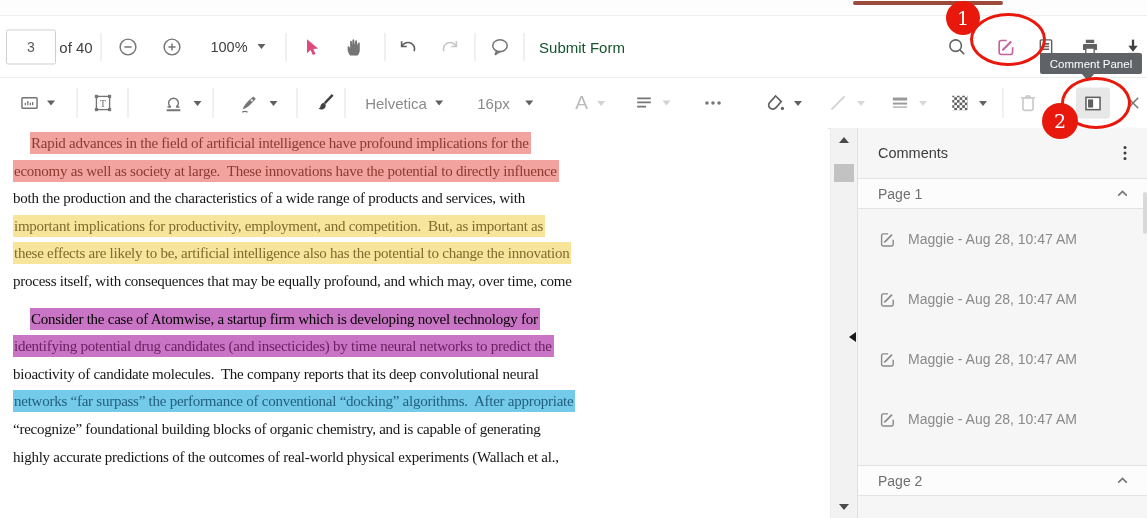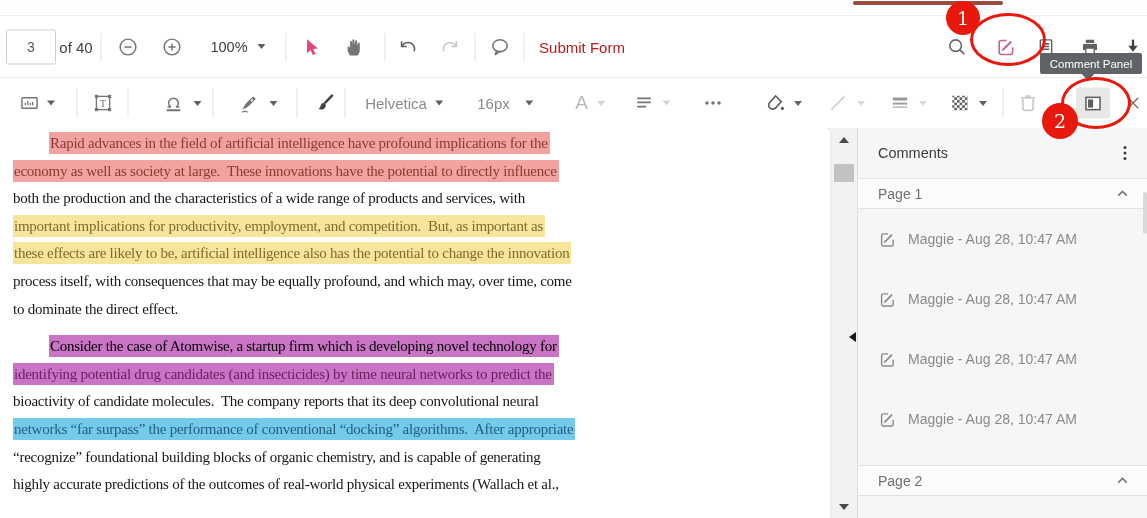--- a/index.html
+++ b/index.html
@@ -15,7 +15,7 @@
   .page-box{width:44px;height:31px;border:1px solid #cfcfcf;border-radius:2px;text-align:center;font-size:14px;color:#595959;background:#fff;font-family:"Liberation Sans",sans-serif;}
   .lbl{font-size:15px;color:#414141;}
   .zoom-lbl{font-size:14.5px;color:#414141;}
-  .ghost{font-size:15px;color:#b91c1c;}
+  .ghost{font-size:15px;color:#14532d;}
   .ddl{font-size:15px;color:#8a8a8a;}
   .A-lbl{font-size:19px;color:#b9b9b9;font-weight:400;}
   .panel-btn{position:absolute;top:50%;transform:translate(-50%,-50%);width:34px;height:31px;background:#e7e7e7;border-radius:3px;display:flex;align-items:center;justify-content:center;}

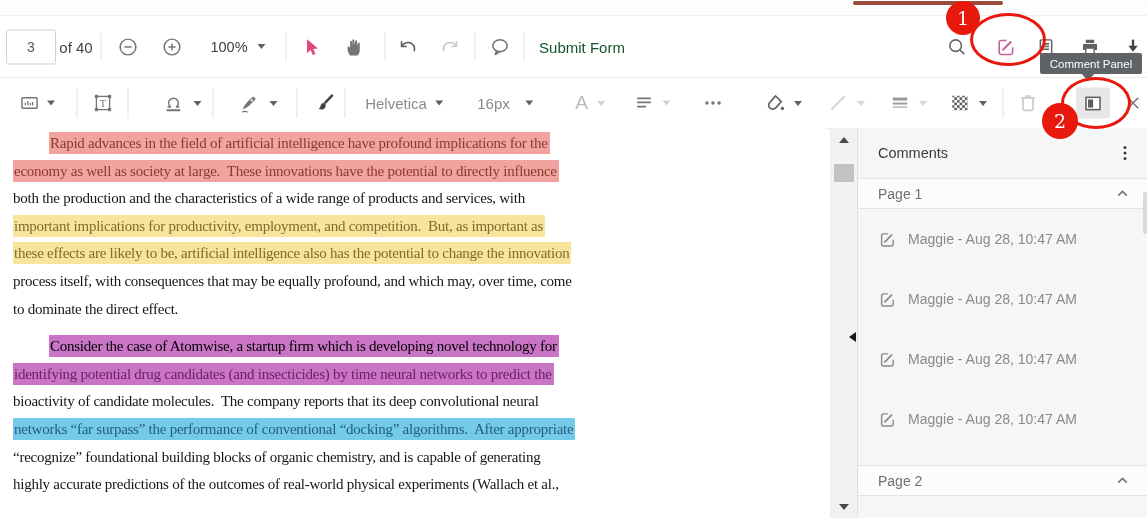--- a/index.html
+++ b/index.html
@@ -26,7 +26,7 @@
   .para{margin:0;}
   .para + .para{margin-top:10px;}
   .line{height:27.6px;line-height:27.6px;white-space:pre;padding-left:13px;}
-  .line.first{padding-left:49px;}
+  .line.first{padding-left:30px;}
   .hl{padding:3px 2px 3px 1px;}
   
   .vscroll{position:absolute;left:830px;top:0;width:26px;height:390px;background:#f2f2f2;border-left:1px solid #ebebeb;}

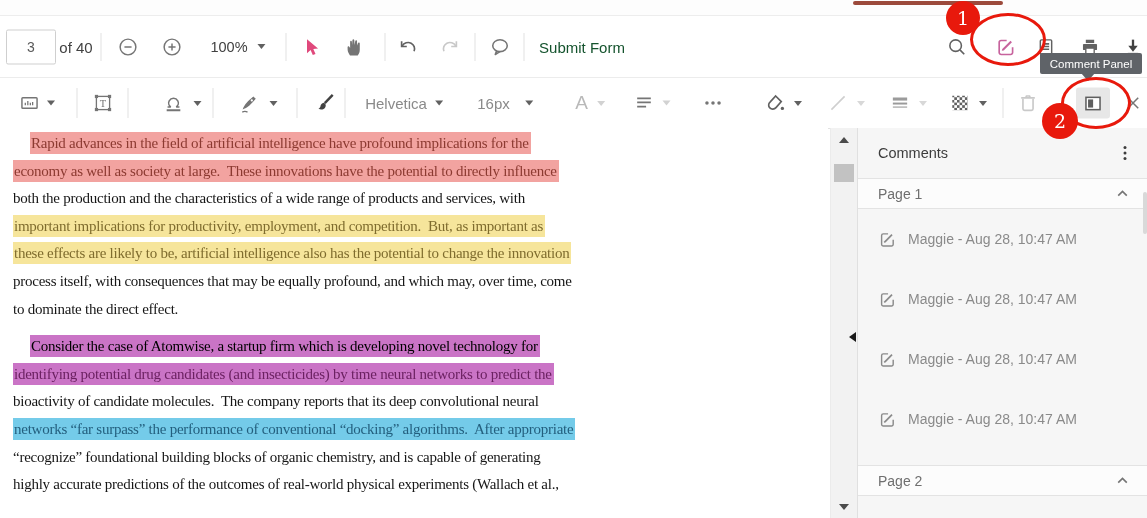--- a/index.html
+++ b/index.html
@@ -305,7 +305,6 @@
           <div class="line"><span class="hl" style="background: rgb(246, 229, 155); color: rgb(127, 108, 46);">important implications for productivity, employment, and competition.  But, as important as</span></div>
           <div class="line"><span class="hl" style="background: rgb(246, 229, 155); color: rgb(127, 108, 46);">these effects are likely to be, artificial intelligence also has the potential to change the innovation</span></div>
           <div class="line"><span>process itself, with consequences that may be equally profound, and which may, over time, come</span></div>
-          <div class="line"><span>to dominate the direct effect.</span></div>
         </div>
         <div class="para">
           <div class="line first"><span class="hl" style="background: rgb(202, 116, 198); color: #000000;">Consider the case of Atomwise, a startup firm which is developing novel technology for</span></div>

